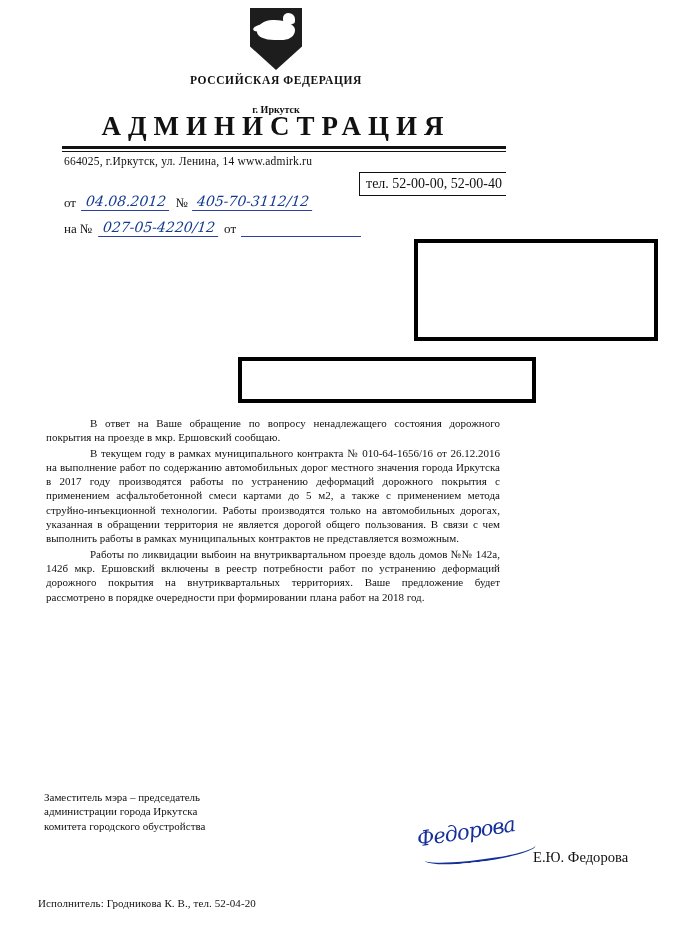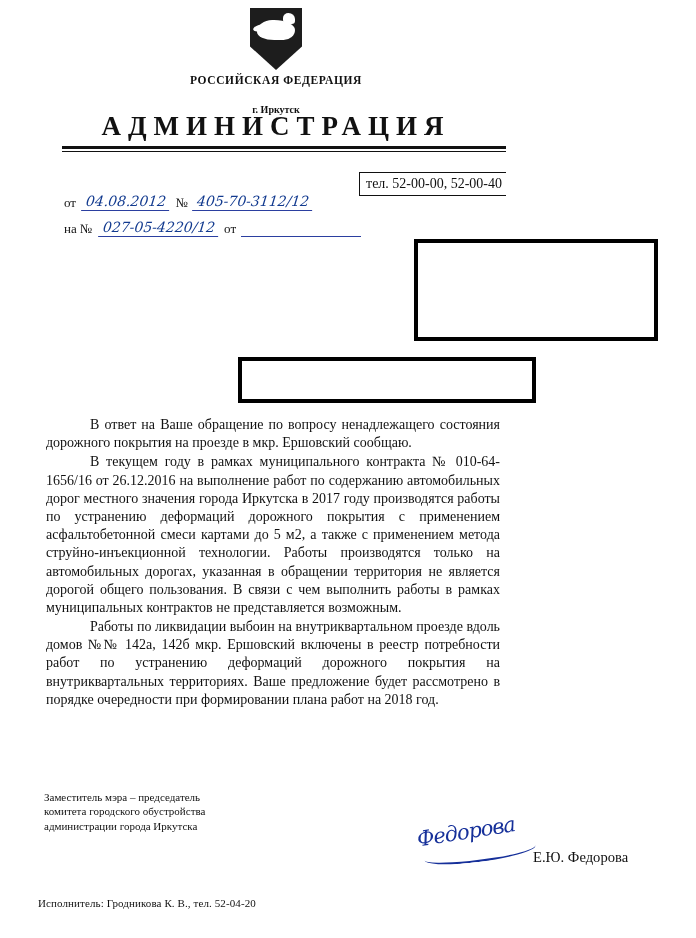--- a/index.html
+++ b/index.html
@@ -282,6 +282,7 @@
   <div class="rule-thick"></div>
   <div class="rule-thin"></div>
 
+  <div class="addr">664025,  г.Иркутск, ул. Ленина, 14   www.admirk.ru</div>
 
   <div class="phone-box">тел. 52-00-00, 52-00-40</div>
 

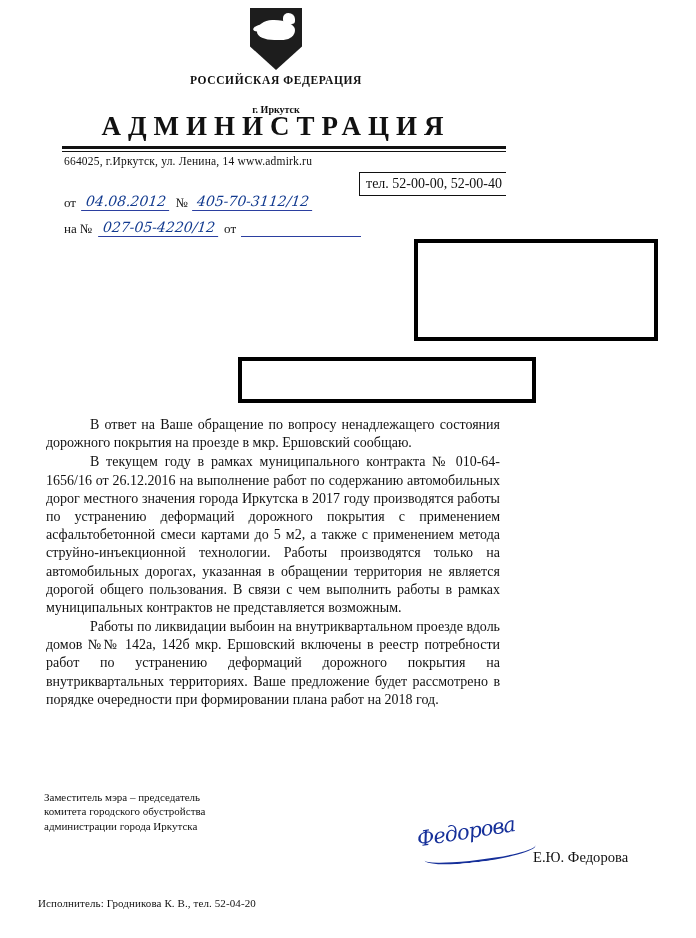--- a/index.html
+++ b/index.html
@@ -202,7 +202,7 @@
     left: 46px;
     right: 52px;
     top: 416px;
-    font-size: 14px;
+    font-size: 11px;
     line-height: 1.30;
     text-align: justify;
     font-family: "Liberation Serif", serif;

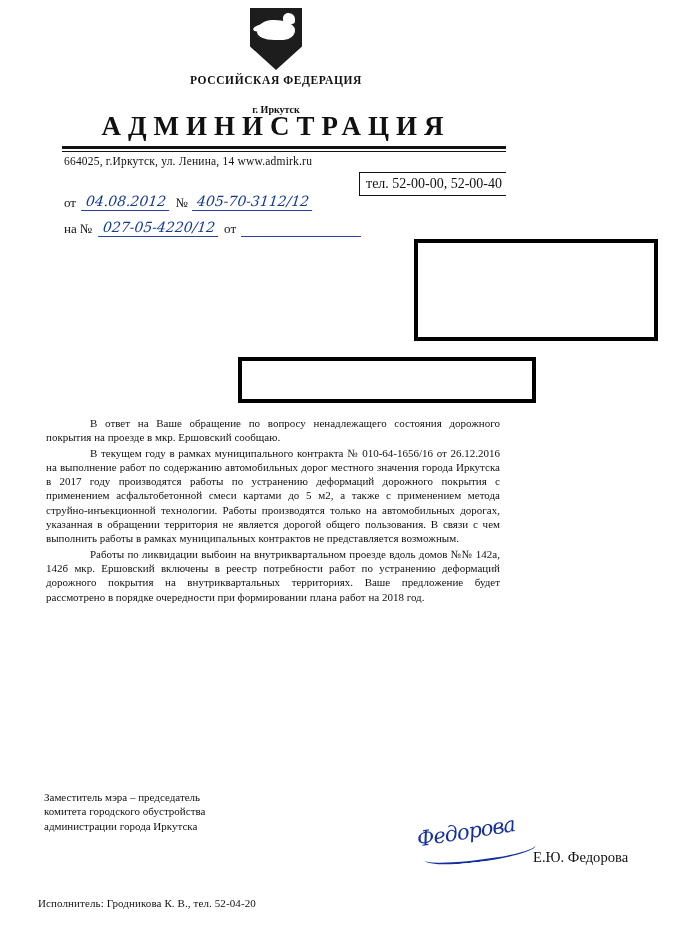--- a/index.html
+++ b/index.html
@@ -312,8 +312,8 @@
 
   <div class="sign-block">
     <div>Заместитель мэра – председатель</div>
+    <div>администрации города Иркутска</div>
     <div>комитета городского обустройства</div>
-    <div>администрации города Иркутска</div>
   </div>
 
   <div class="signature">

